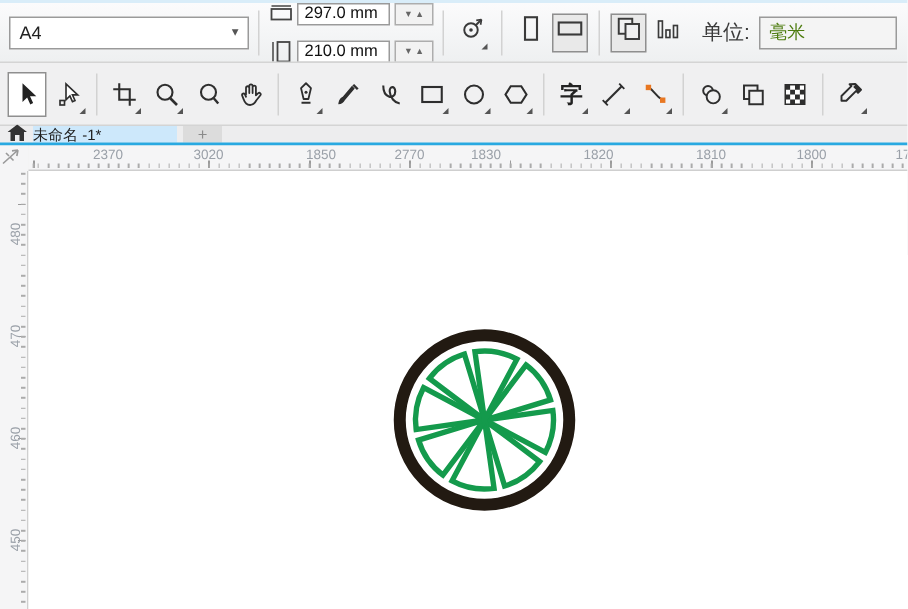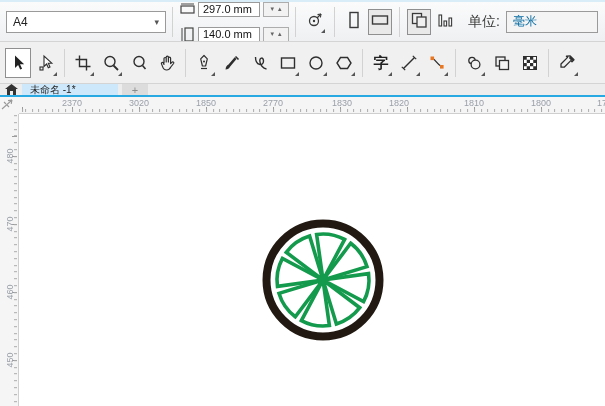--- a/index.html
+++ b/index.html
@@ -28,7 +28,7 @@
     border-bottom:4px solid #555; }
   .unitlbl { font-size:14px; color:#3a3a3a; margin:0 6px 0 10px; white-space:nowrap; }
   .unitcombo { height:22px; width:92px; background:#f4f4f4; border:1px solid #9a9a9a; font-size:12px;
-    color:#0369a1; display:flex; align-items:center; padding:0 6px; }
+    color:#4d7c0f; display:flex; align-items:center; padding:0 6px; }
 
   
   .toolbox { position:absolute; left:0; top:43px; width:605px; height:41px; background:#f0f0f1;

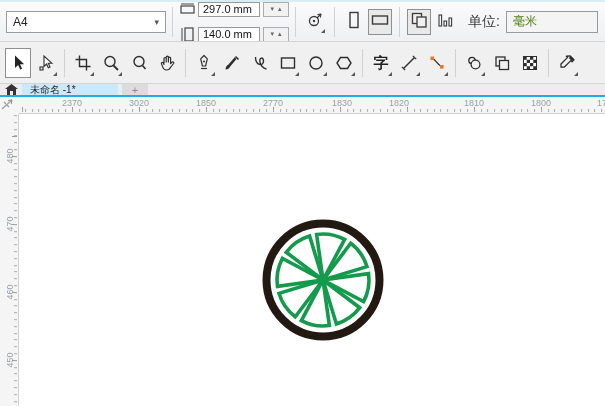--- a/index.html
+++ b/index.html
@@ -109,7 +109,7 @@
           </svg>
       </span>
       <div class="dimfield">
-        <span>140.0 mm</span>
+        <span>210.0 mm</span>
       </div>
       <div class="spin">
         <span>▾</span>

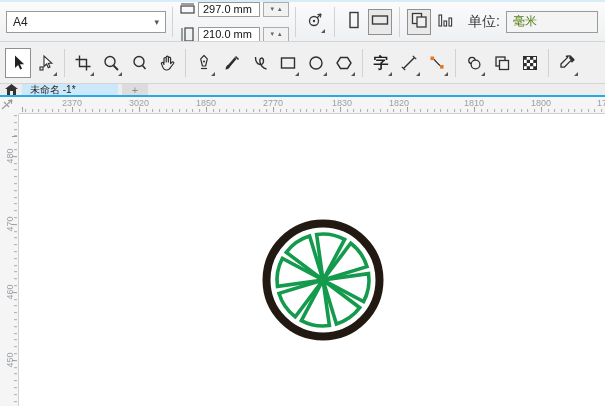--- a/index.html
+++ b/index.html
@@ -45,7 +45,7 @@
     display:flex; align-items:stretch; }
   .tabbar .homebtn { width:22px; display:flex; align-items:center; justify-content:center; }
   .tab-active { width:96px; background:#cde8fb; font-size:10px; color:#222; display:flex;
-    align-items:center; padding-left:8px; white-space:nowrap; }
+    align-items:center; white-space:nowrap; }
   .tab-new { width:26px; background:#dcdcdc; color:#8a8a8a; font-size:11px; display:flex;
     align-items:center; justify-content:center; margin-left:4px; }
   .accentline { position:absolute; left:0; top:95px; width:605px; height:2px; background:#29a9e1; }

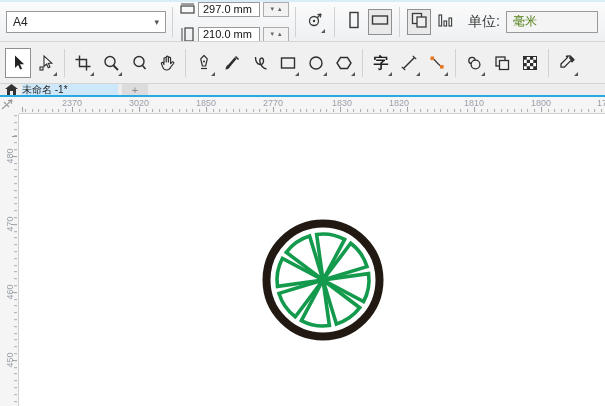--- a/index.html
+++ b/index.html
@@ -307,7 +307,7 @@
 <div class="hruler">
   <span class="hlab" style="left:53px">2370</span>
   <span class="hlab" style="left:120px">3020</span>
-  <span class="hlab" style="left:187px">1850</span>
+  <span class="hlab" style="left:195px">1850</span>
   <span class="hlab" style="left:254px">2770</span>
   <span class="hlab" style="left:323px">1830</span>
   <span class="hlab" style="left:380px">1820</span>

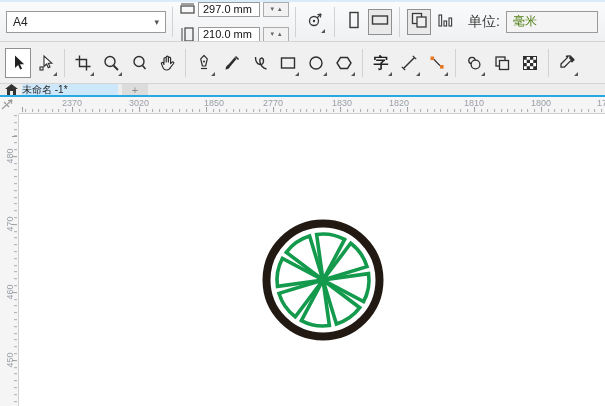--- a/index.html
+++ b/index.html
@@ -309,7 +309,7 @@
   <span class="hlab" style="left:120px">3020</span>
   <span class="hlab" style="left:195px">1850</span>
   <span class="hlab" style="left:254px">2770</span>
-  <span class="hlab" style="left:323px">1830</span>
+  <span class="hlab" style="left:305px">1830</span>
   <span class="hlab" style="left:380px">1820</span>
   <span class="hlab" style="left:455px">1810</span>
   <span class="hlab" style="left:522px">1800</span>

